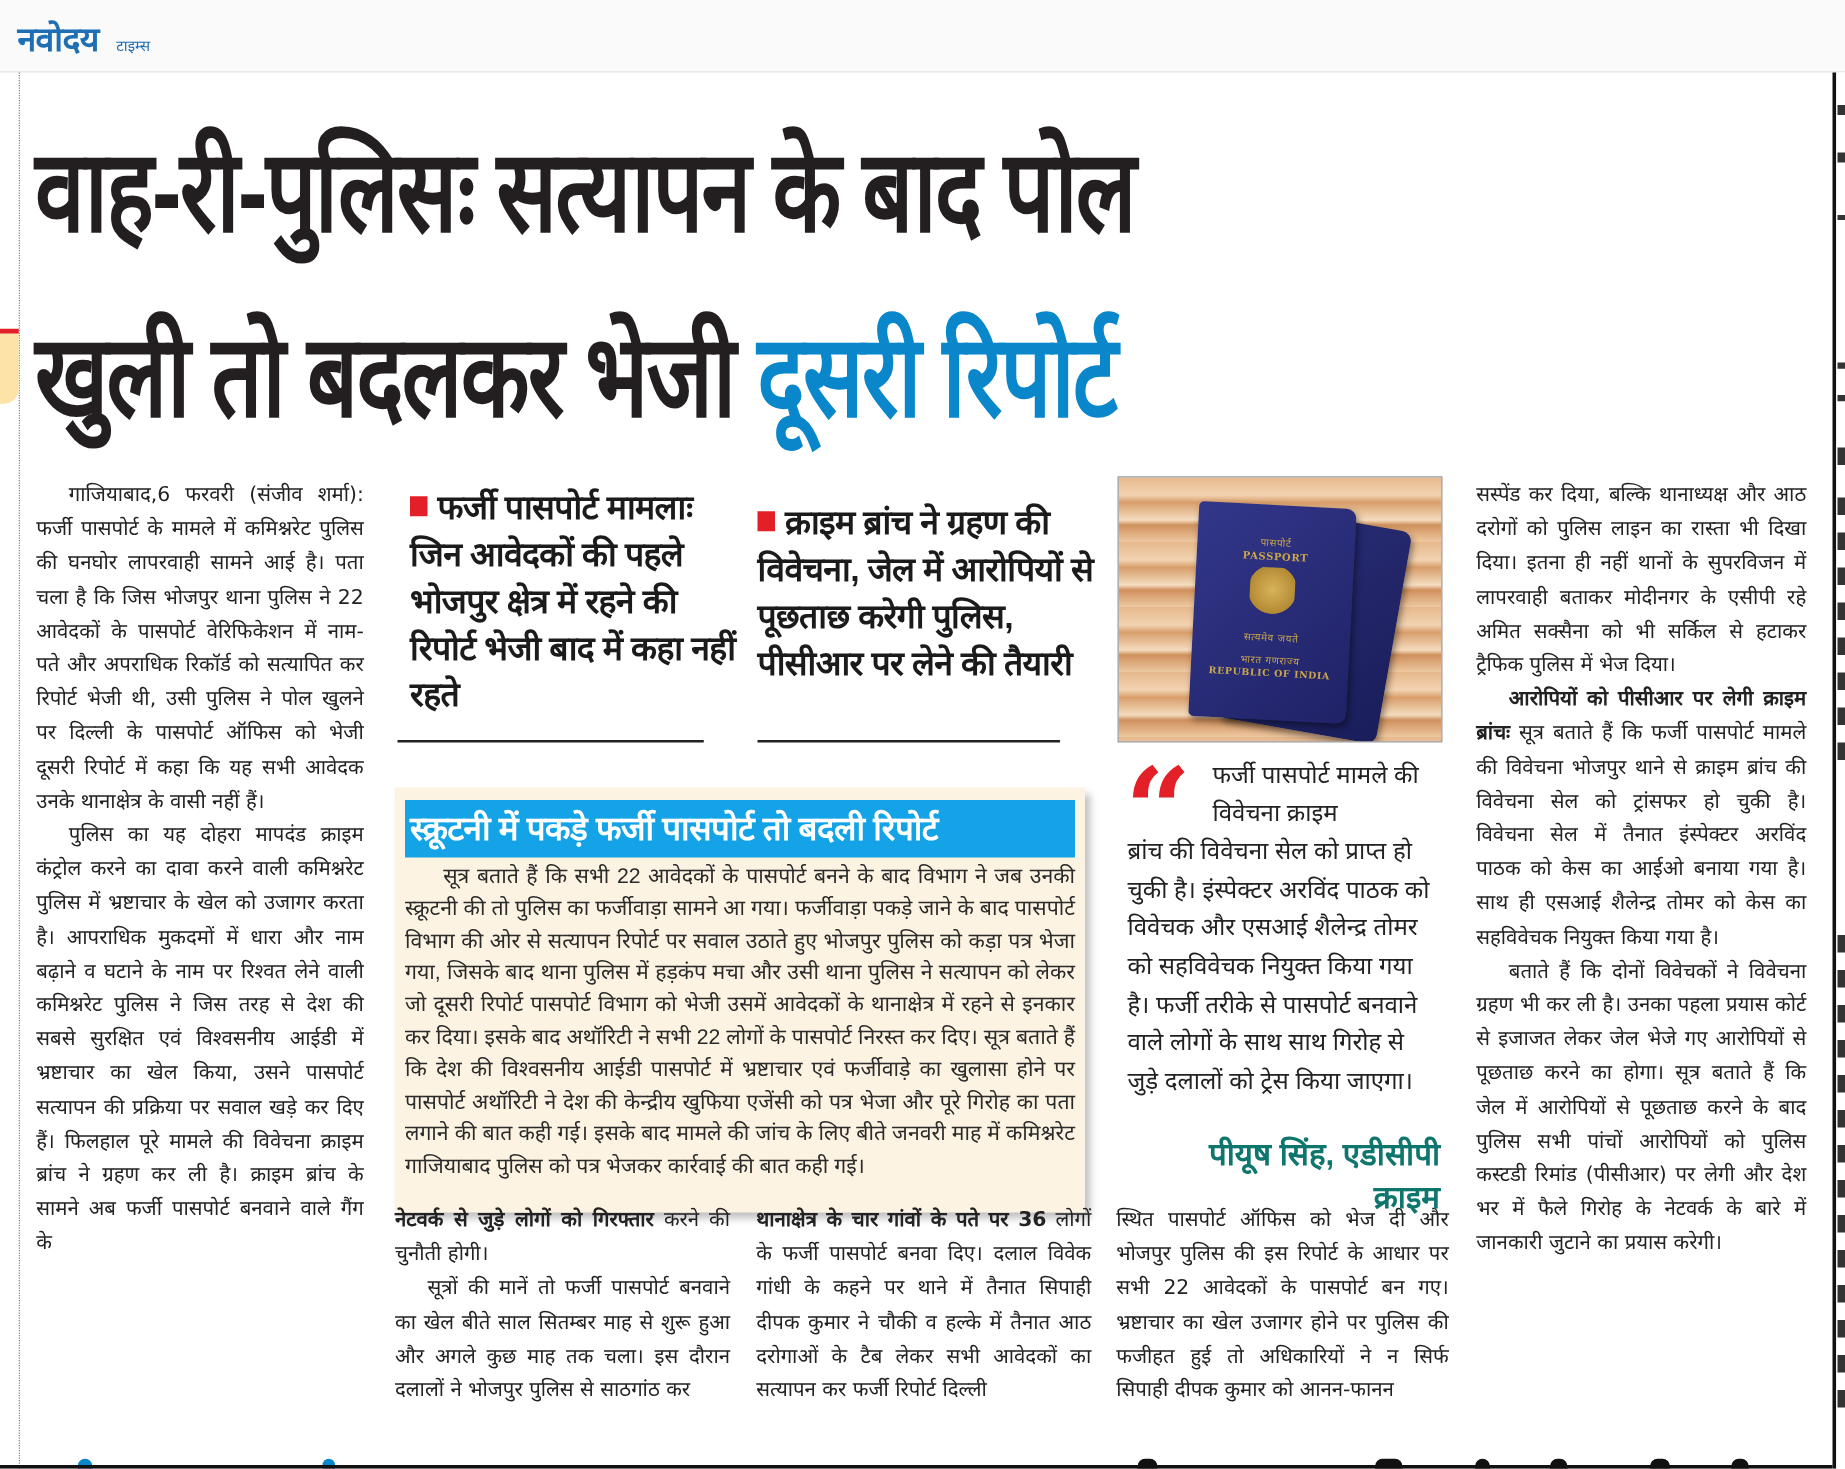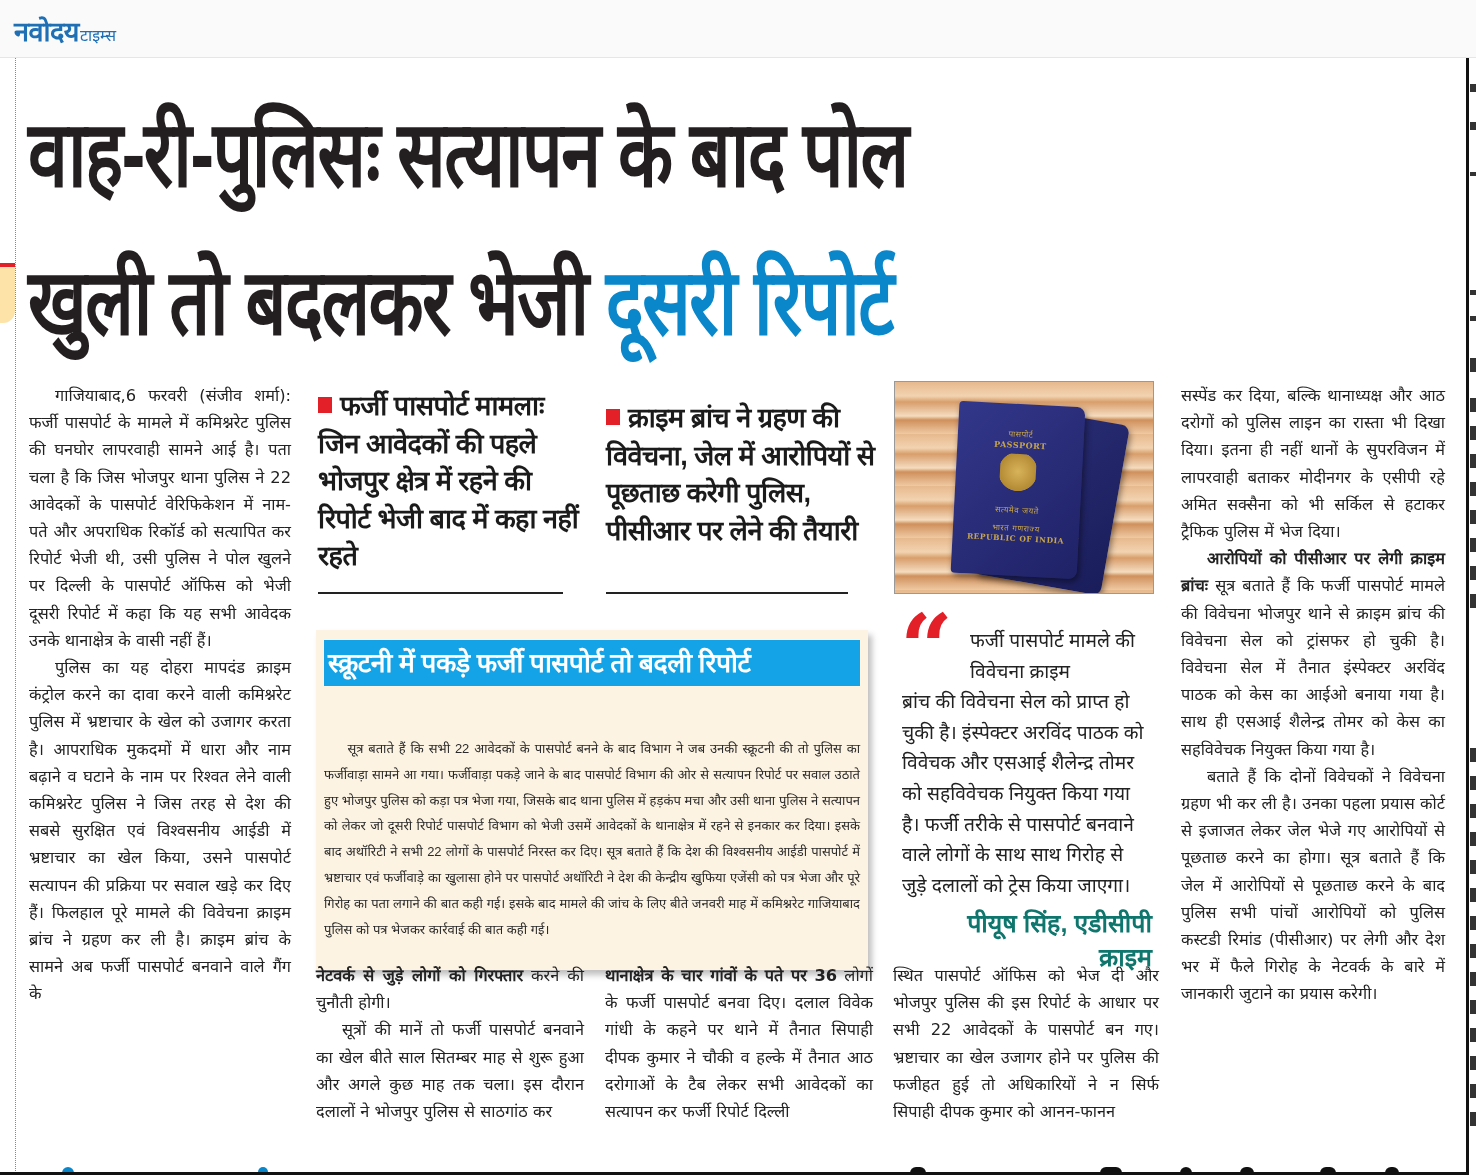--- a/index.html
+++ b/index.html
@@ -10,7 +10,7 @@
   .topbar { position: absolute; left: 0; top: 0; width: 1476px; height: 58px; background: #fafafa; border-bottom: 1px solid #e6e6e6; }
   .logo { position: absolute; left: 14px; top: 12px; display: flex; align-items: baseline; }
   .logo-main { font-family: "DejaVu Sans", sans-serif; font-weight: bold; font-size: 27px; color: #1f6fb5; letter-spacing: -0.5px; }
-  .logo-sub { font-family: "DejaVu Sans", sans-serif; font-size: 16px; color: #1f6fb5; margin-left: 1px; }
+  .logo-sub { font-family: "DejaVu Sans", sans-serif; font-size: 12px; color: #1f6fb5; margin-left: 14px; }
   .edition { position: absolute; left: 163px; top: 9px; font-family: "Liberation Sans", sans-serif; font-size: 14.5px; line-height: 21px; color: #111; }
 
   

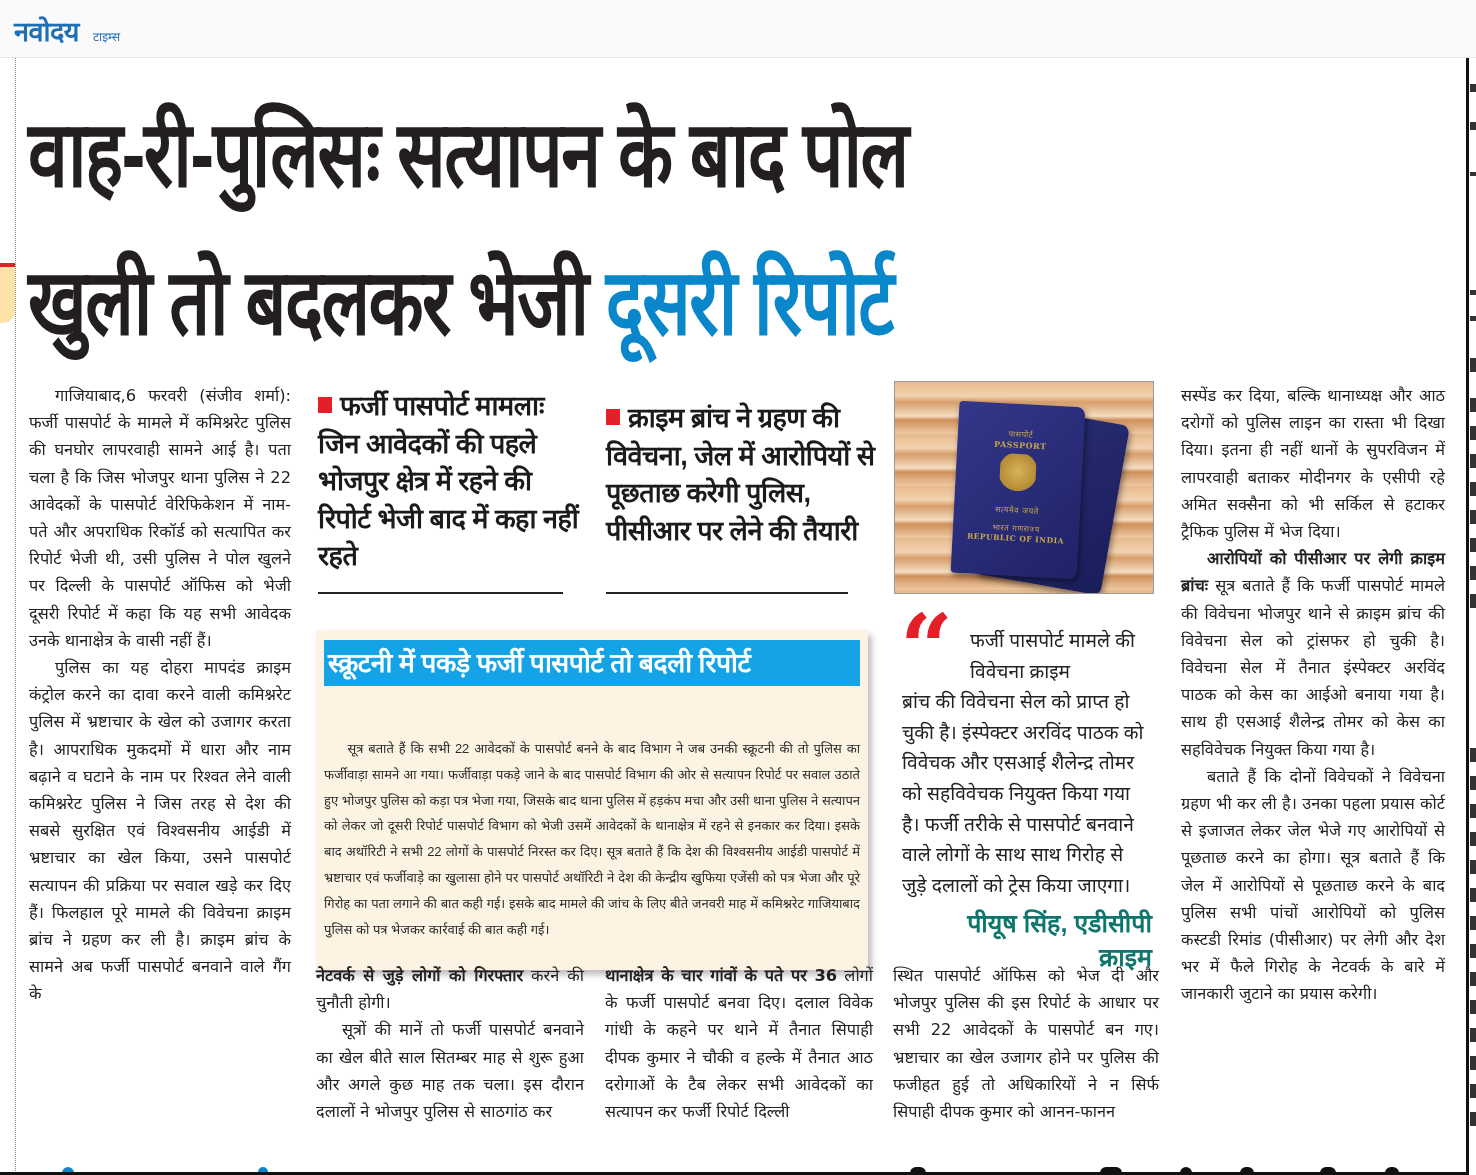--- a/index.html
+++ b/index.html
@@ -37,7 +37,7 @@
   
   .hl { position: absolute; font-family: "Liberation Sans", sans-serif; font-weight: bold; font-size: 27px; line-height: 37.5px; color: #1b1b1b; letter-spacing: -0.5px; }
   .hl .bullet { display: inline-block; width: 14px; height: 16px; background: #e32027; margin-right: 8px; vertical-align: 2px; }
-  .hl1 { left: 318px; top: 388px; width: 262px; }
+  .hl1 { left: 328px; top: 388px; width: 262px; }
   .hl2 { left: 606px; top: 400px; width: 270px; }
   .hl-rule { position: absolute; height: 2px; background: #222; top: 592px; }
 

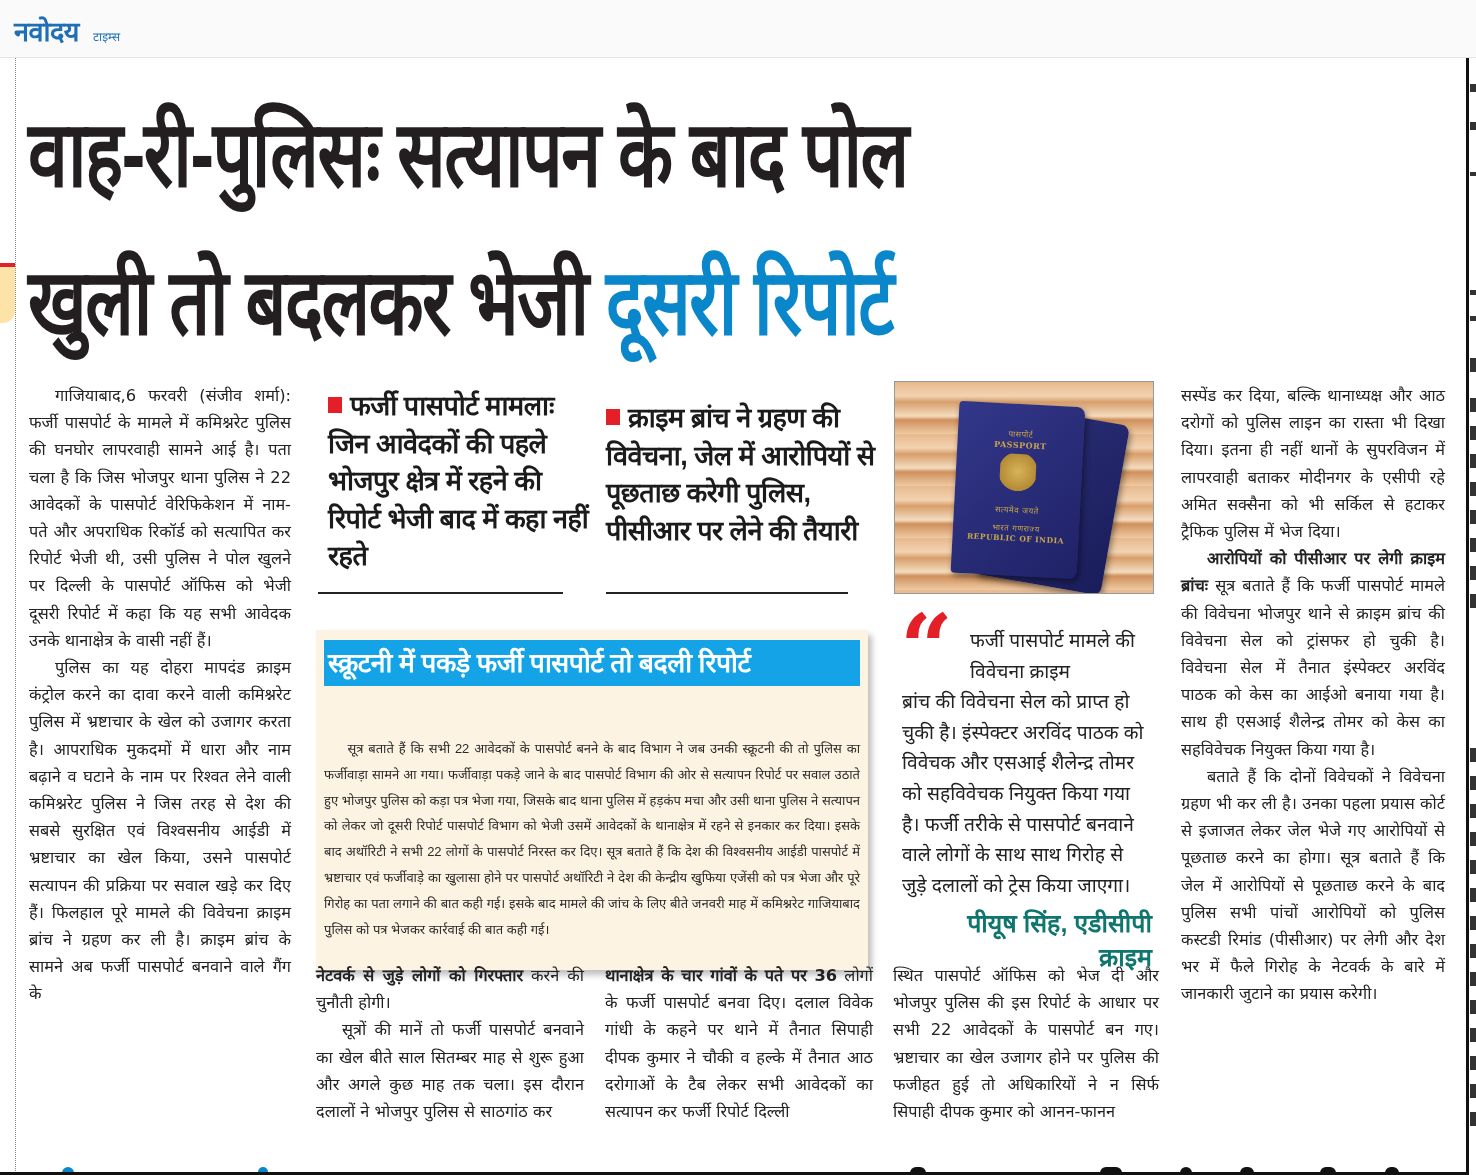--- a/index.html
+++ b/index.html
@@ -63,7 +63,7 @@
 
   
   .quote-mark { position: absolute; left: 900px; top: 608px; font-family: "DejaVu Serif", serif; font-weight: bold; font-size: 92px; line-height: 80px; color: #e32027; }
-  .quote { position: absolute; left: 902px; top: 606px; width: 250px; font-family: "Liberation Sans", sans-serif; font-size: 19.2px; line-height: 30.6px; color: #222; margin-top: 20px; }
+  .quote { position: absolute; left: 902px; top: 606px; width: 250px; font-family: "Liberation Sans", sans-serif; font-size: 19.2px; line-height: 30.6px; color: #222; }
   .quote .q-first { display: block; padding-left: 68px; }
   .quote-src { position: absolute; left: 930px; top: 905px; width: 222px; text-align: right; font-family: "Liberation Sans", sans-serif; font-weight: bold; font-size: 25px; color: #0f766e; }
 

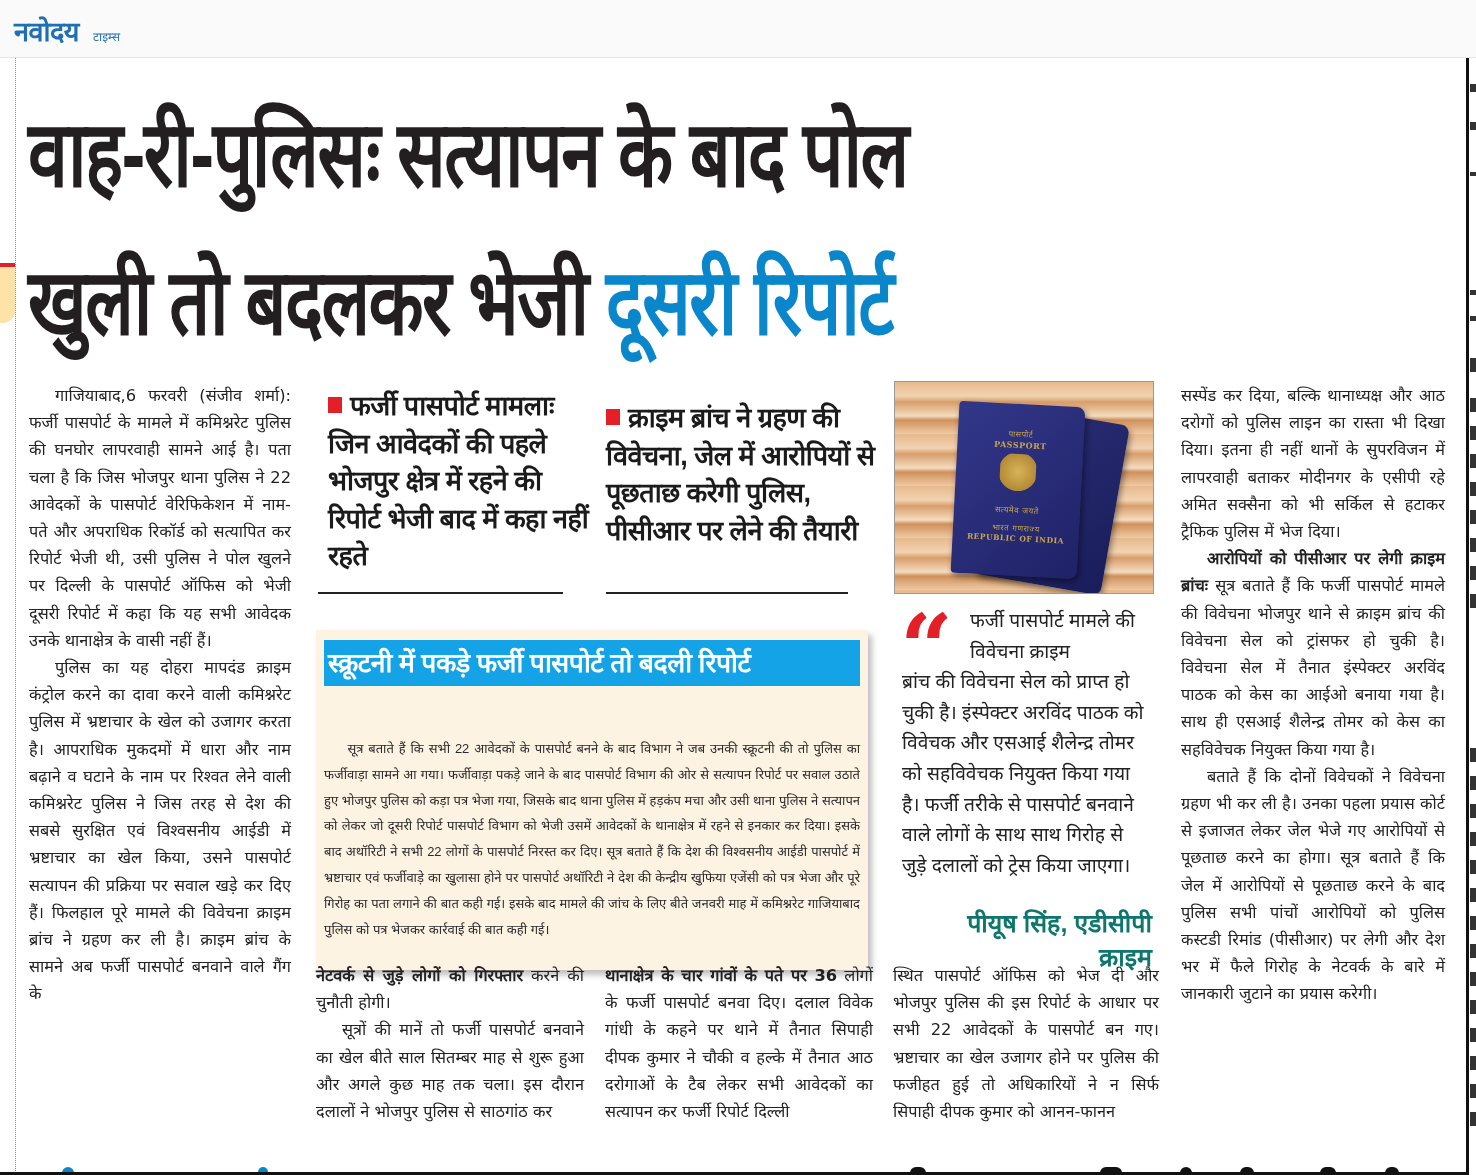--- a/index.html
+++ b/index.html
@@ -44,7 +44,7 @@
   
   .box { position: absolute; left: 316px; top: 630px; width: 552px; height: 340px; background: #fdf3e2; box-shadow: 4px 5px 6px rgba(0,0,0,0.25); }
   .box-title { position: absolute; left: 8px; top: 10px; width: 536px; height: 46px; background: #13a3e6; color: #fff; font-family: "Liberation Sans", sans-serif; font-weight: bold; font-size: 26.5px; line-height: 46px; padding-left: 4px; white-space: nowrap; letter-spacing: -0.4px; }
-  .box-body { position: absolute; left: 8px; top: 58px; width: 536px; font-family: "Liberation Sans", sans-serif; font-size: 13px; line-height: 25.8px; color: #2a2a2a; text-align: justify; margin-top: 48px; }
+  .box-body { position: absolute; left: 8px; top: 58px; width: 536px; font-family: "Liberation Sans", sans-serif; font-size: 17px; line-height: 25.8px; color: #2a2a2a; text-align: justify; }
   .box-body p { text-indent: 1.8em; }
 
   

